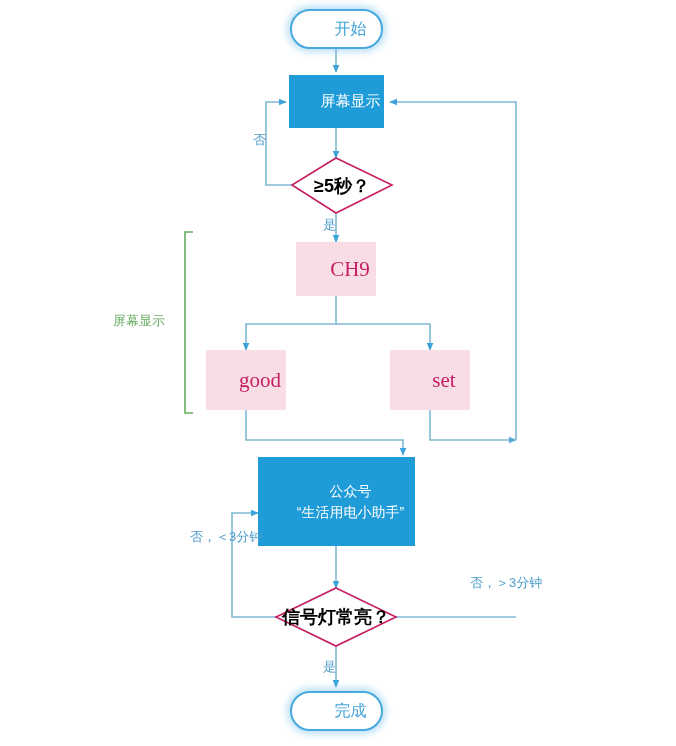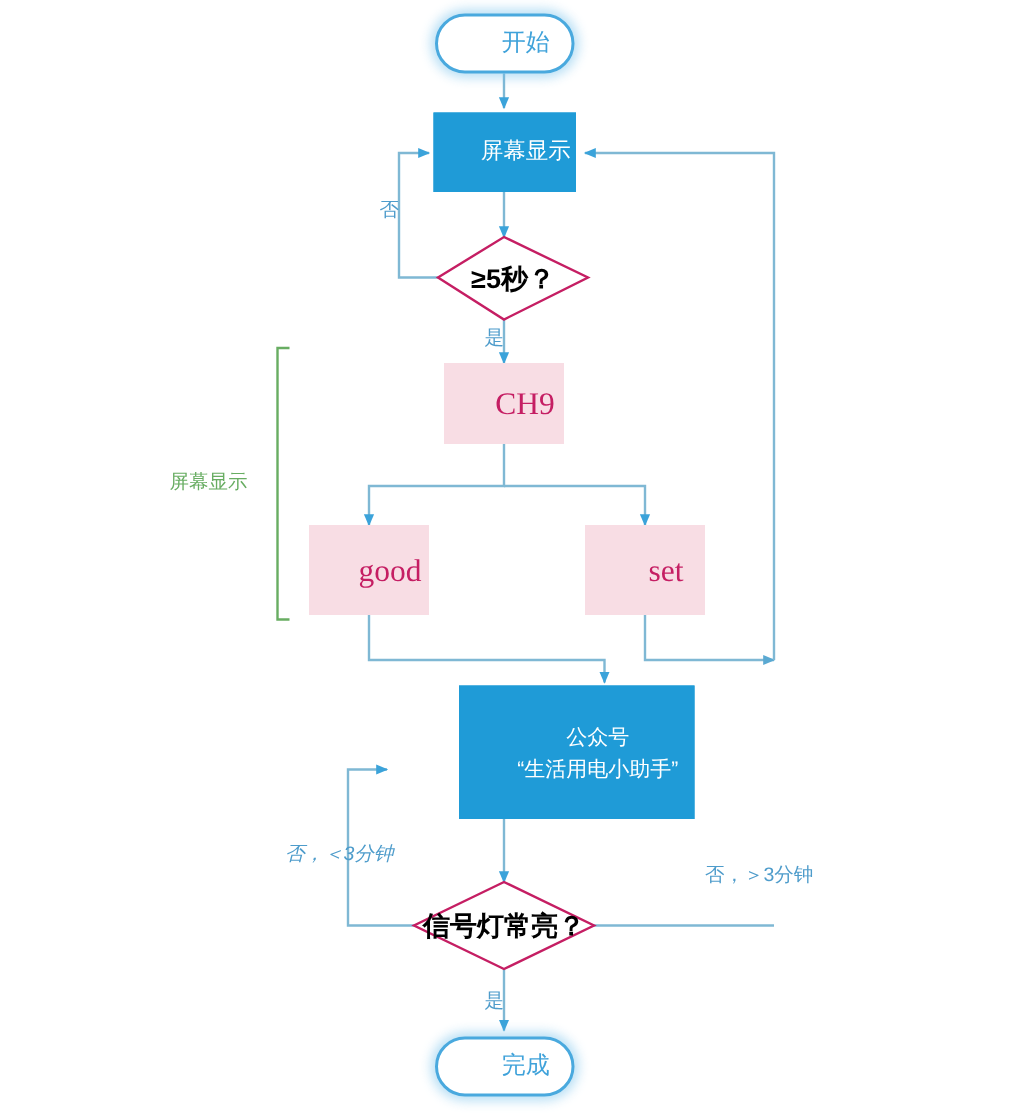--- a/index.html
+++ b/index.html
@@ -54,7 +54,6 @@
   .proc-blue.multi {
     font-size: 14px;
     line-height: 1.5;
-    margin-left: 48px;
   }
   
   .proc-pink {

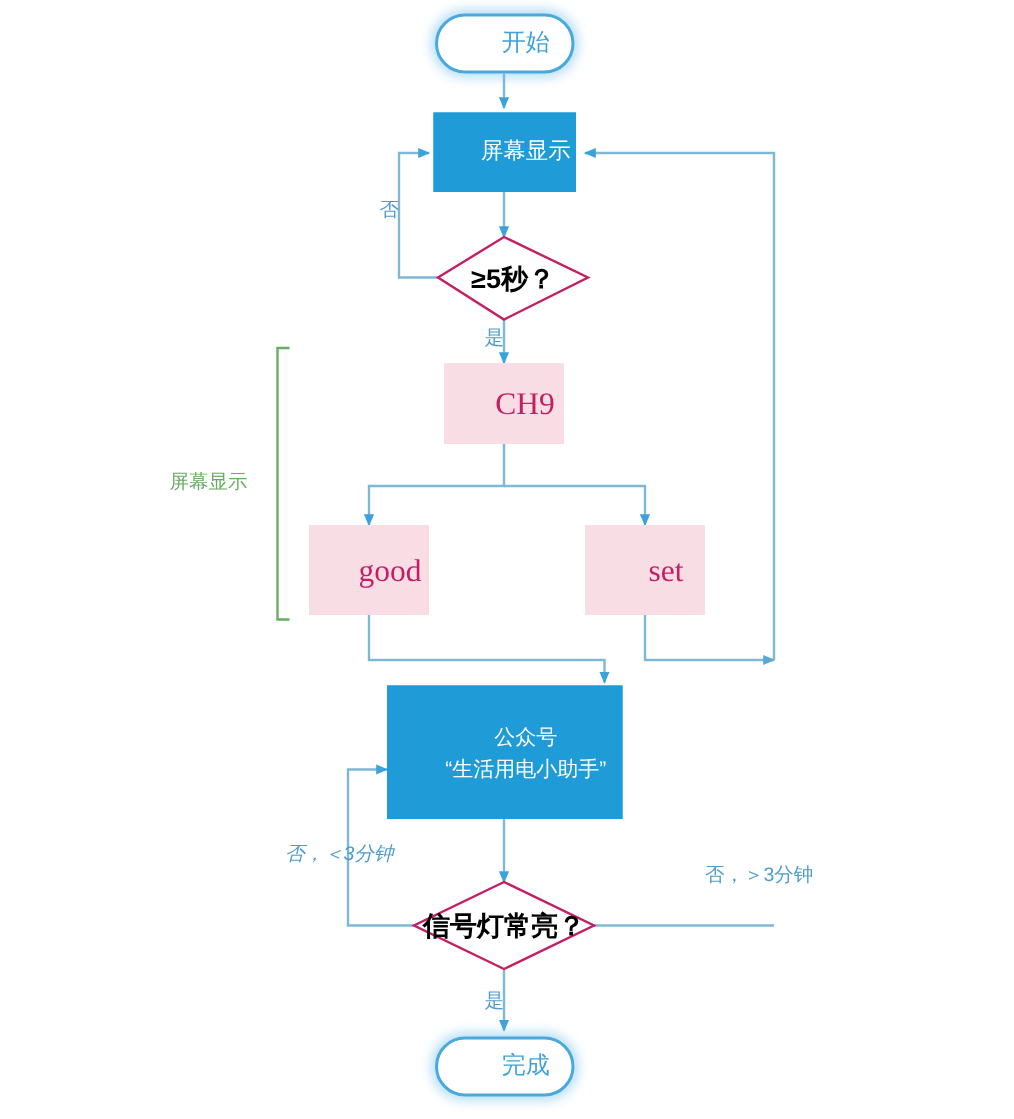--- a/index.html
+++ b/index.html
@@ -192,7 +192,7 @@
 
   <div class="edge-label" style="left:323px; top:216px;">是</div>
 
-  <div class="edge-label" style="left:190px; top:560px;font-style:italic;">否，＜3分钟</div>
+  <div class="edge-label" style="left:190px; top:528px;">否，＜3分钟</div>
 
   <div class="edge-label" style="left:470px; top:574px;">否，＞3分钟</div>
 

